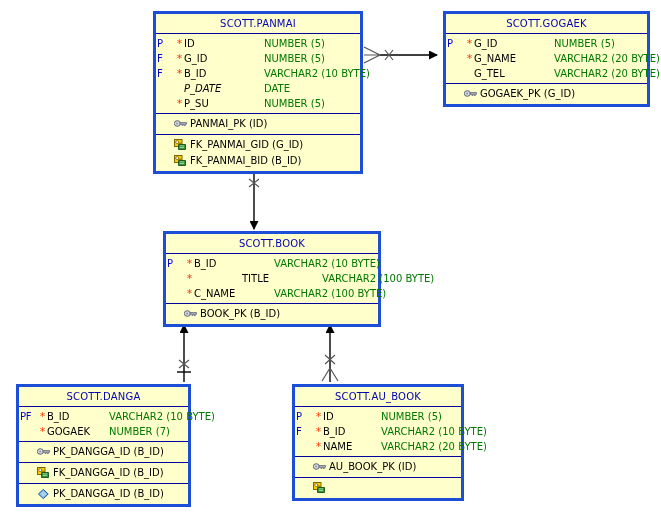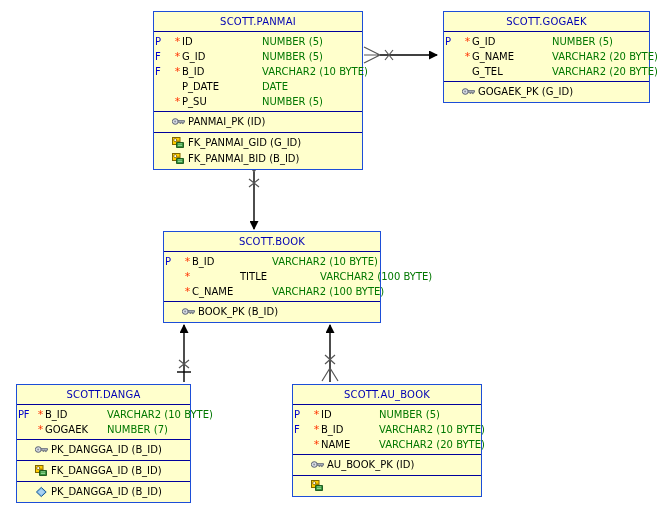--- a/index.html
+++ b/index.html
@@ -34,7 +34,7 @@
   .entity {
     position: absolute;
     background: #ffffcc;
-    border: 1px solid #1d4ed8;
+    border: 3px solid #1d4ed8;
     box-sizing: border-box;
     z-index: 5;
   }

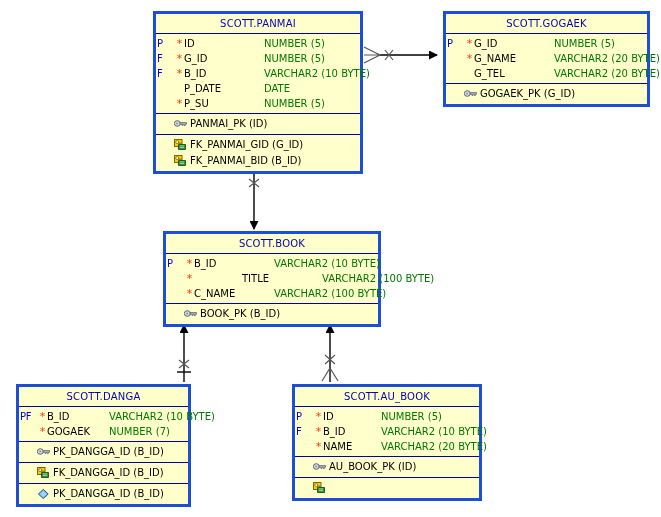--- a/index.html
+++ b/index.html
@@ -173,7 +173,7 @@
           <div class="attr-row">
             <span class="col-key"></span>
             <span class="col-req"></span>
-            <span class="col-name" style="width: 74px; flex: 0 0 74px;">P_DATE</span>
+            <span class="col-name" style="width: 74px; flex: 0 0 74px; font-style: italic;">P_DATE</span>
             <span class="col-type">DATE</span>
           </div>
           <div class="attr-row">

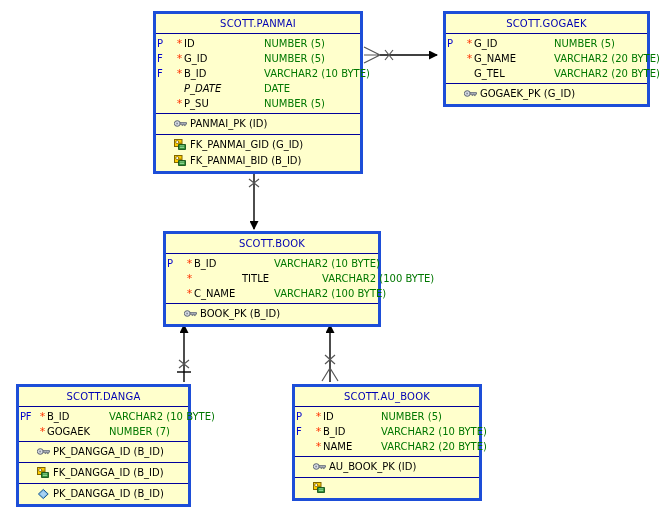--- a/index.html
+++ b/index.html
@@ -346,7 +346,7 @@
           </div>
         </div>
       </div>
-      <div class="entity" style="left: 292px; top: 384px; width: 190px;">
+      <div class="entity" style="left: 292px; top: 384px; width: 172px;">
         <div class="entity-title">SCOTT.AU_BOOK</div>
         <div class="section">
           <div class="attr-row">

